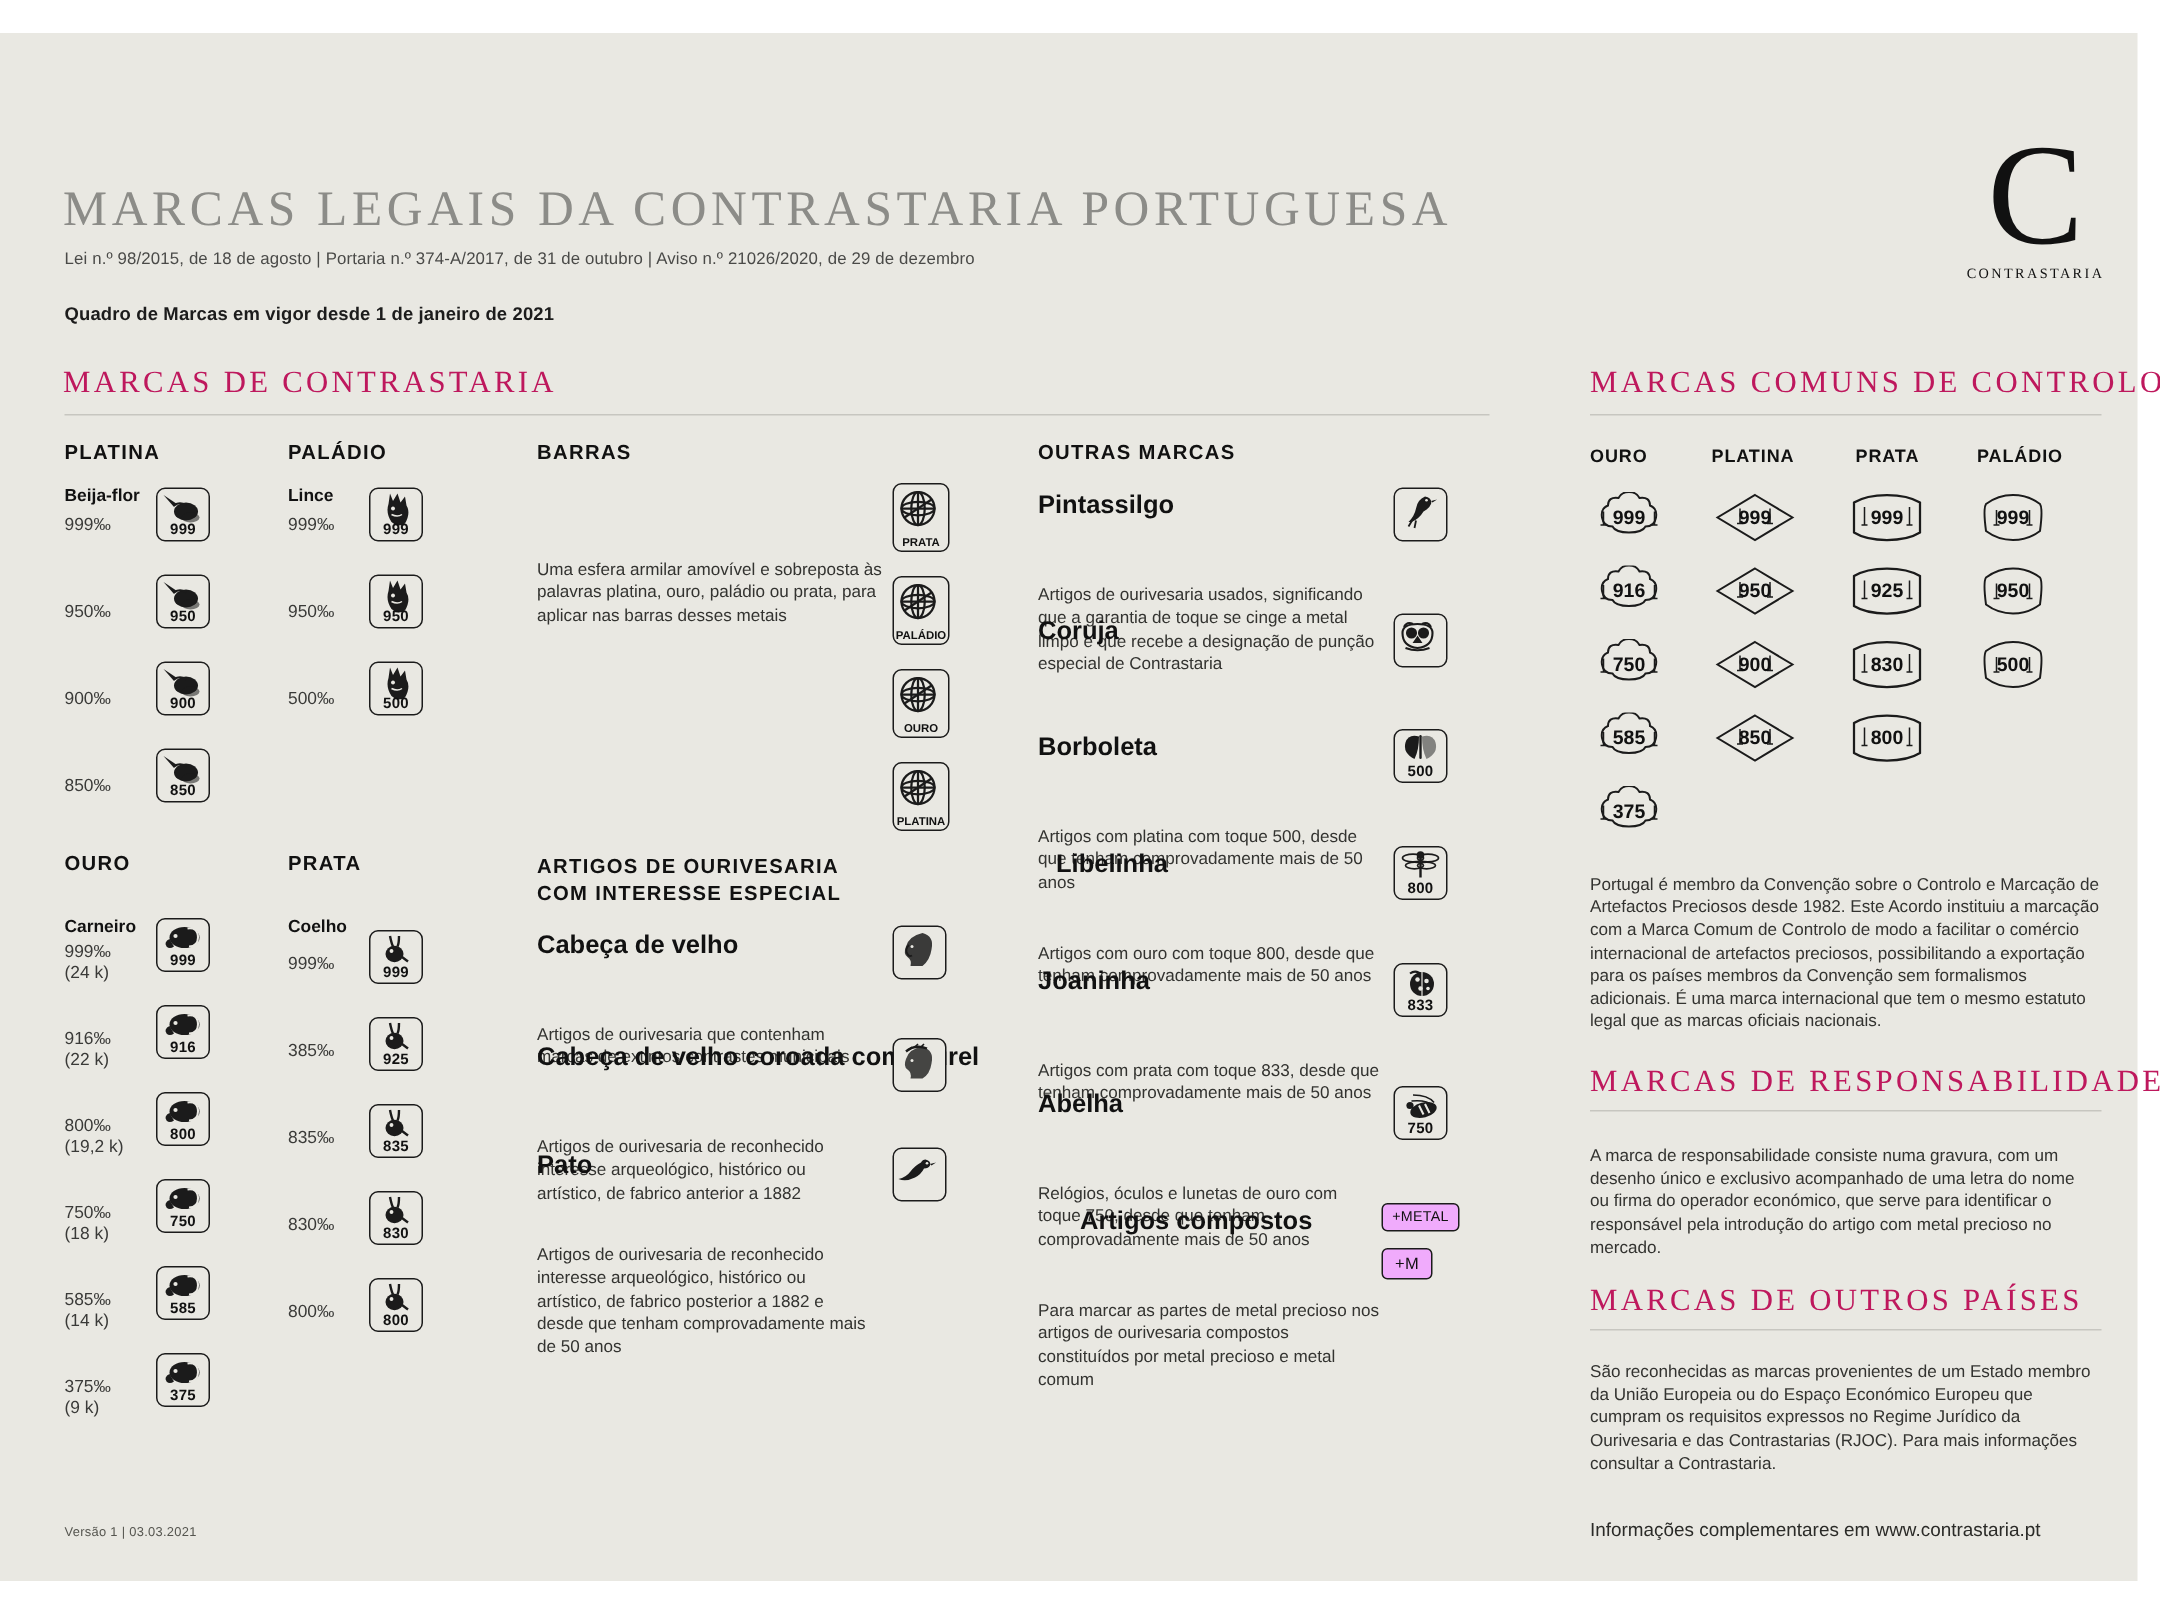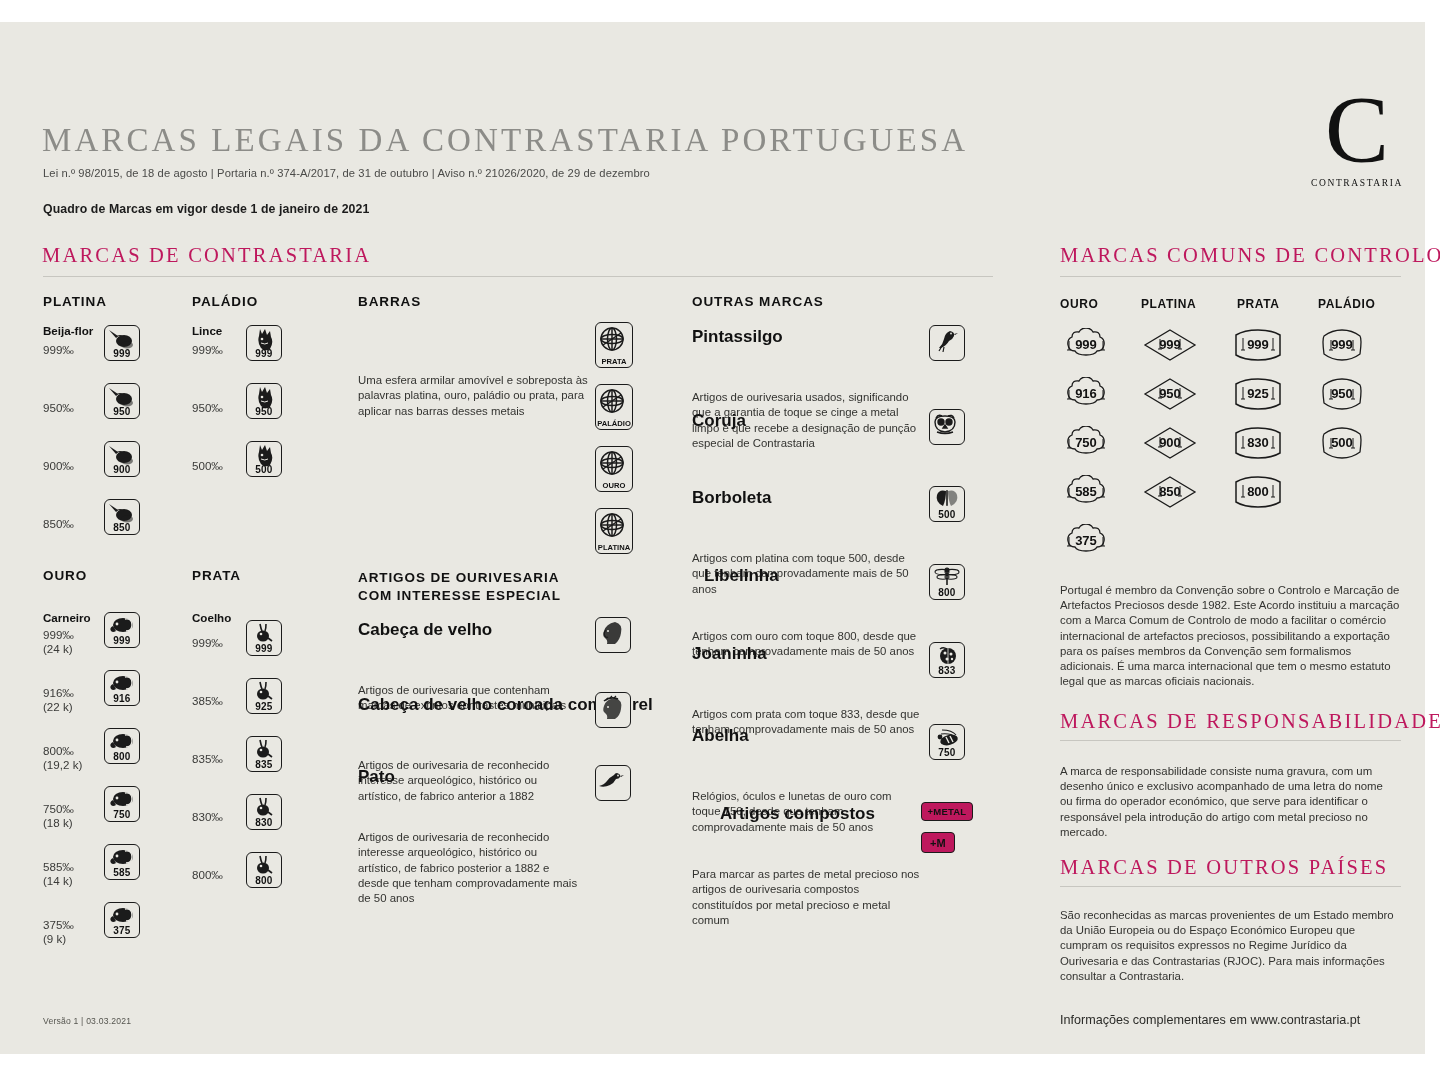--- a/index.html
+++ b/index.html
@@ -31,8 +31,8 @@
     font-weight:bold;color:#111;letter-spacing:.2px;}
   .hm svg{position:absolute;left:2px;top:1px;}
 
-  .hm-wide{position:absolute;height:17px;border:1.3px solid #1b1b1b;border-radius:4px;background:#be185d;
-    font-size:9.5px;font-weight:bold;color:#111;display:flex;align-items:center;justify-content:center;
+  .hm-wide{position:absolute;height:17px;border:1.3px solid #1b1b1b;border-radius:4px;background:#f0abfc;
+    font-size:9.5px;font-weight:normal;color:#111;display:flex;align-items:center;justify-content:center;
     letter-spacing:.2px;}
 
   

